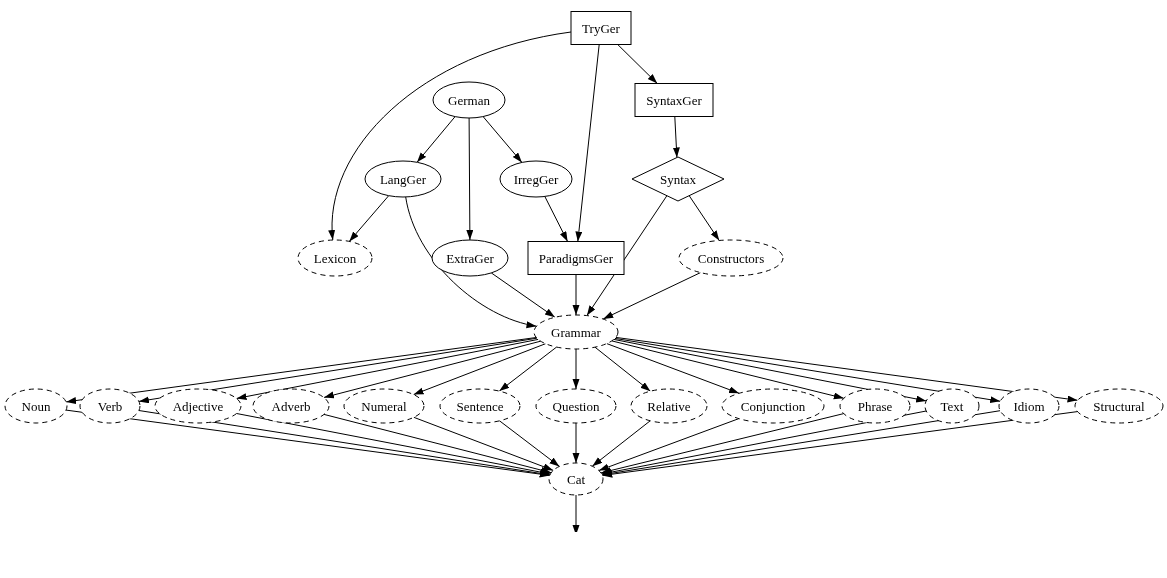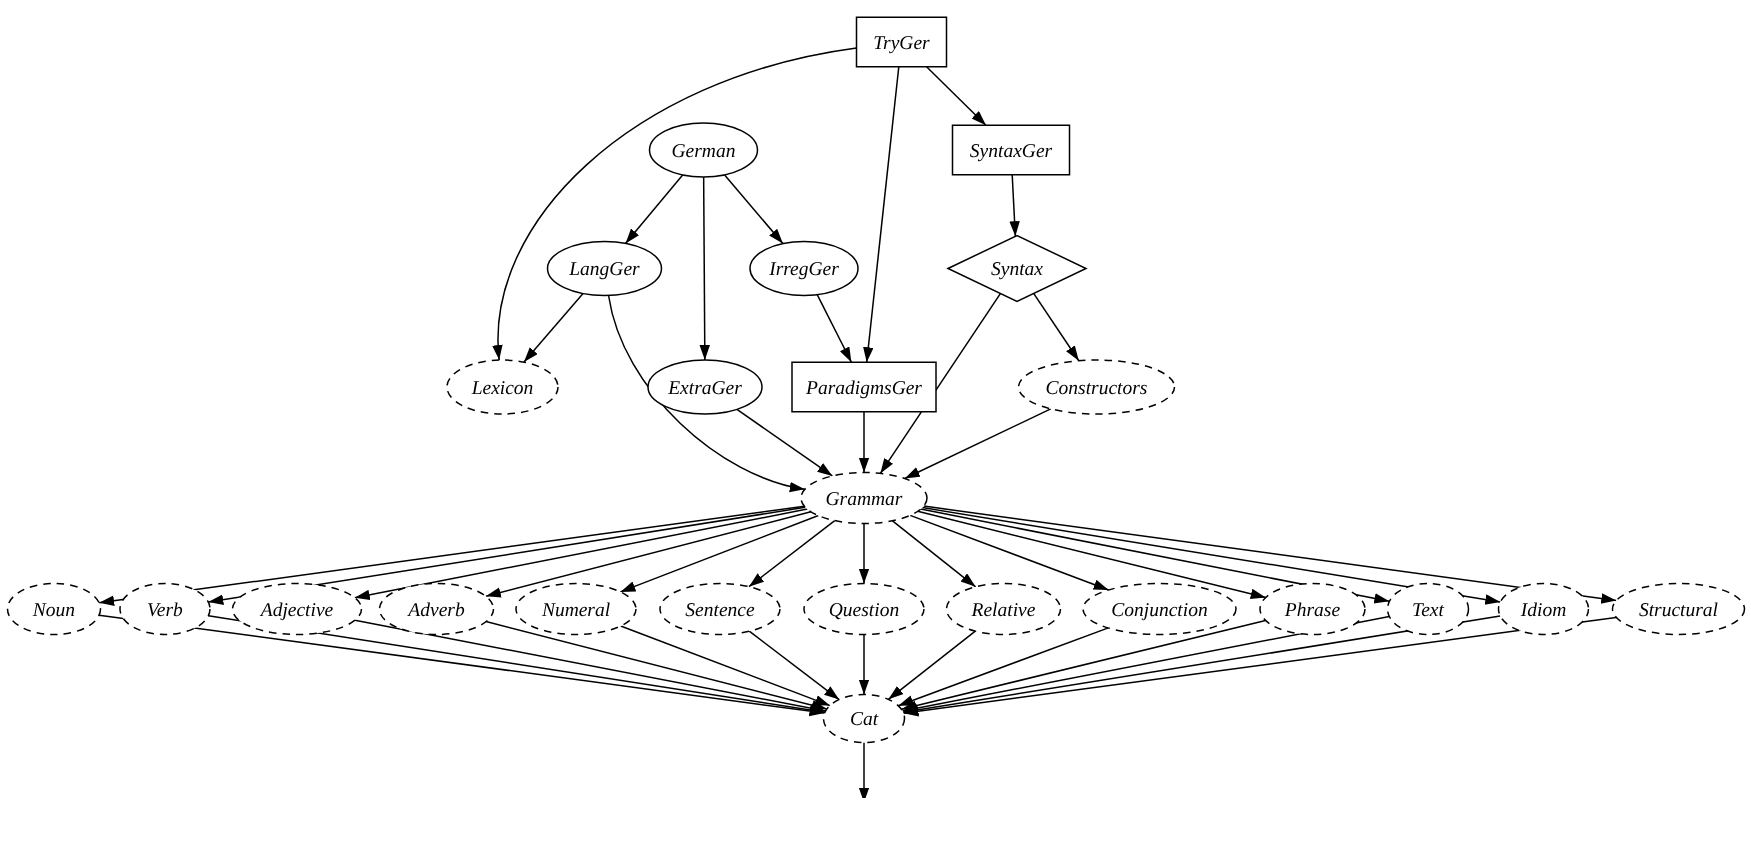--- a/index.html
+++ b/index.html
@@ -3,7 +3,7 @@
 <meta charset="utf-8">
 <style>
   html,body{margin:0;padding:0;background:#ffffff;}
-  .canvas{width:1167px;height:532px;background:#ffffff;position:relative;overflow:hidden;font-style:italic;}
+  .canvas{width:1167px;height:532px;background:#ffffff;position:relative;overflow:hidden;}
   svg{display:block;}
   .edge{fill:none;stroke:#000000;stroke-width:1;}
   .node-shape{fill:#ffffff;stroke:#000000;stroke-width:1;}

